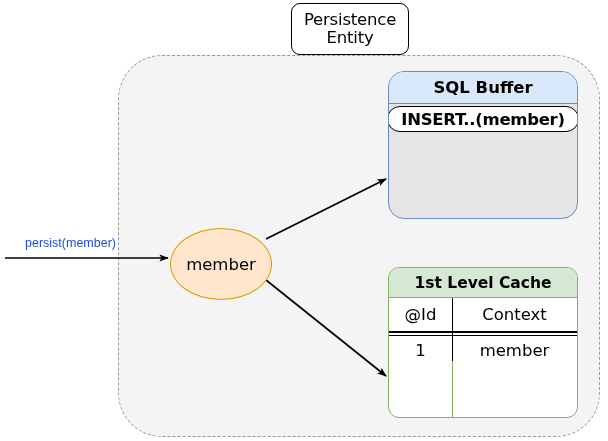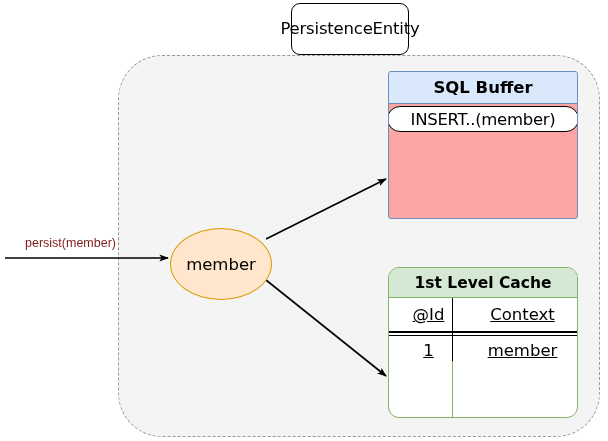--- a/index.html
+++ b/index.html
@@ -41,7 +41,7 @@
     border-radius: 9px;
     box-sizing: border-box;
     display: flex;
-    flex-direction: row;
+    flex-direction: column;
     align-items: center;
     justify-content: center;
     line-height: 1.12;

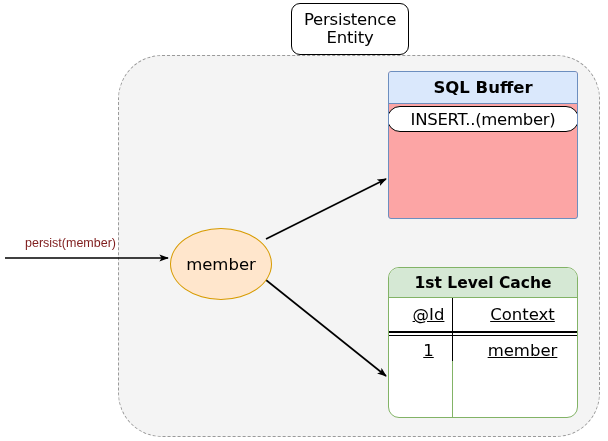--- a/index.html
+++ b/index.html
@@ -57,9 +57,9 @@
     top: 71px;
     width: 190px;
     height: 148px;
-    background: #fca5a5;
+    background: #e5e5e5;
     border: 1.5px solid #6c8ebf;
-    border-radius: 3px;
+    border-radius: 16px;
     box-sizing: border-box;
     overflow: hidden;
   }

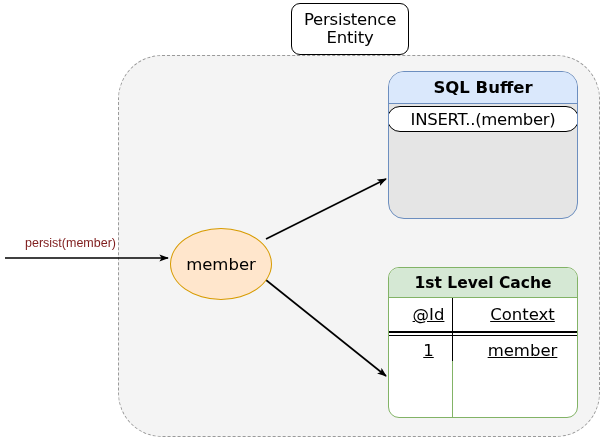--- a/index.html
+++ b/index.html
@@ -79,6 +79,7 @@
     position: relative;
     height: calc(100% - 32px);
     padding-top: 15px;
+    font-weight: bold;
   }
   #insert-pill {
     position: absolute;

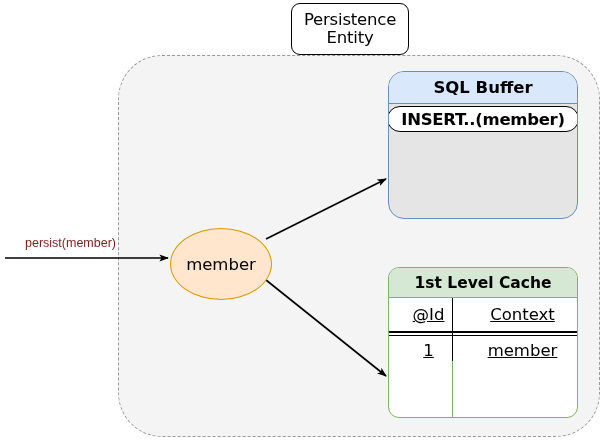--- a/index.html
+++ b/index.html
@@ -217,7 +217,7 @@
     top: 236px;
     font-family: "Liberation Sans", sans-serif;
     font-size: 12.5px;
-    color: #7f1d1d;
+    color: #1d4ed8;
   }
 </style>
 </head>

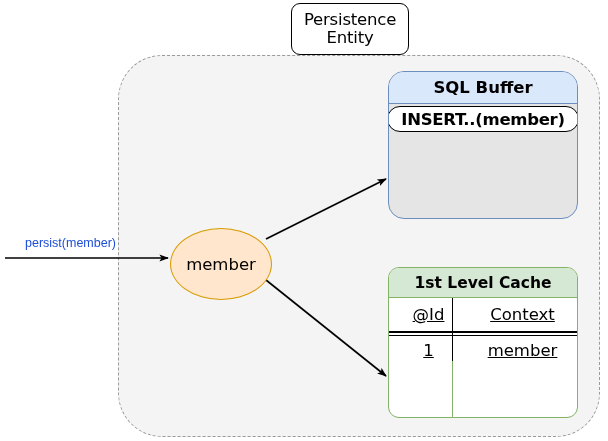--- a/index.html
+++ b/index.html
@@ -146,14 +146,13 @@
   }
   .cache-row {
     position: absolute;
-    left: 8px;
+    left: 0;
     width: 100%;
     display: flex;
     align-items: center;
     box-sizing: border-box;
     font-size: 16.5px;
     color: #000;
-    text-decoration: underline;
   }
   #cache-head-row { top: 0; height: 33px; }
   #cache-data-row { top: 37px; height: 30px; }

